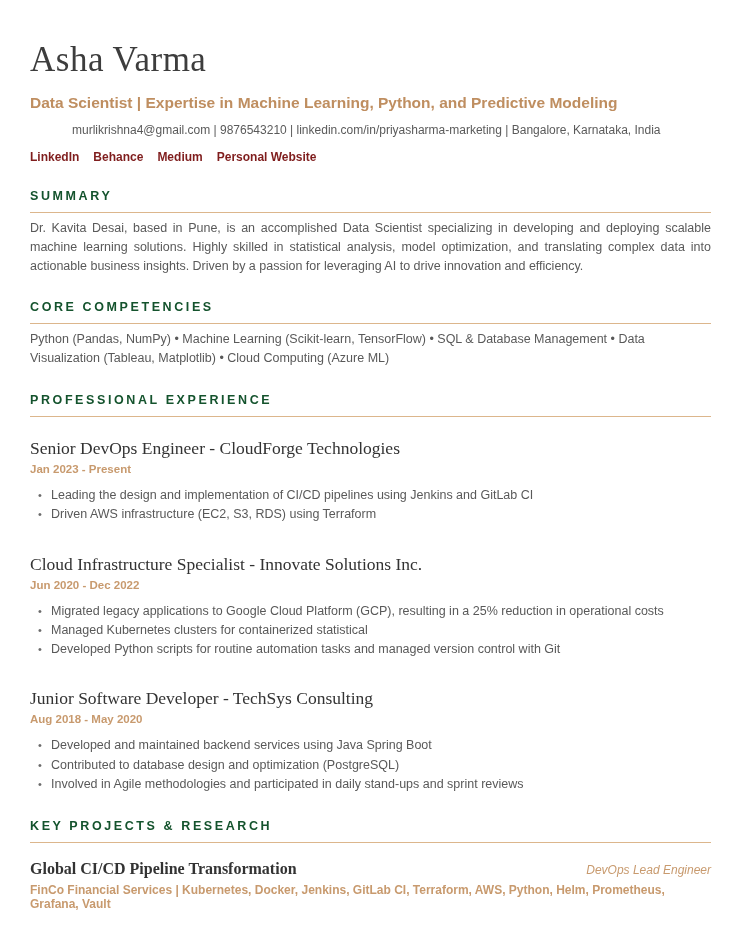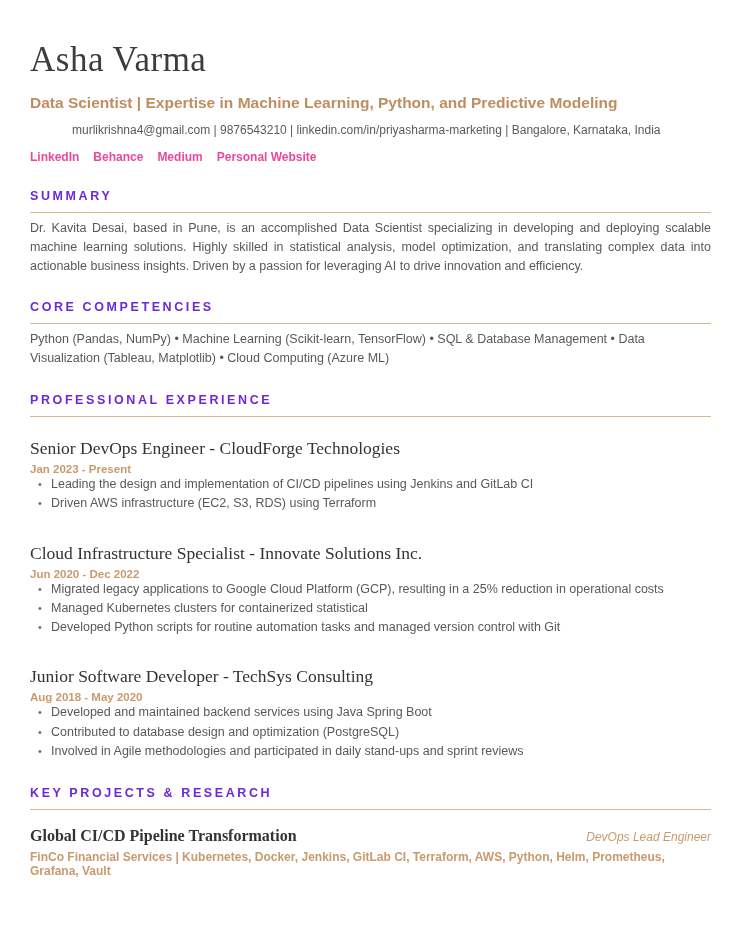--- a/index.html
+++ b/index.html
@@ -46,7 +46,7 @@
   .links-row a {
     font-size: 12px;
     font-weight: 700;
-    color: #ec4899;
+    color: #7f1d1d;
     text-decoration: none;
     cursor: pointer;
   }

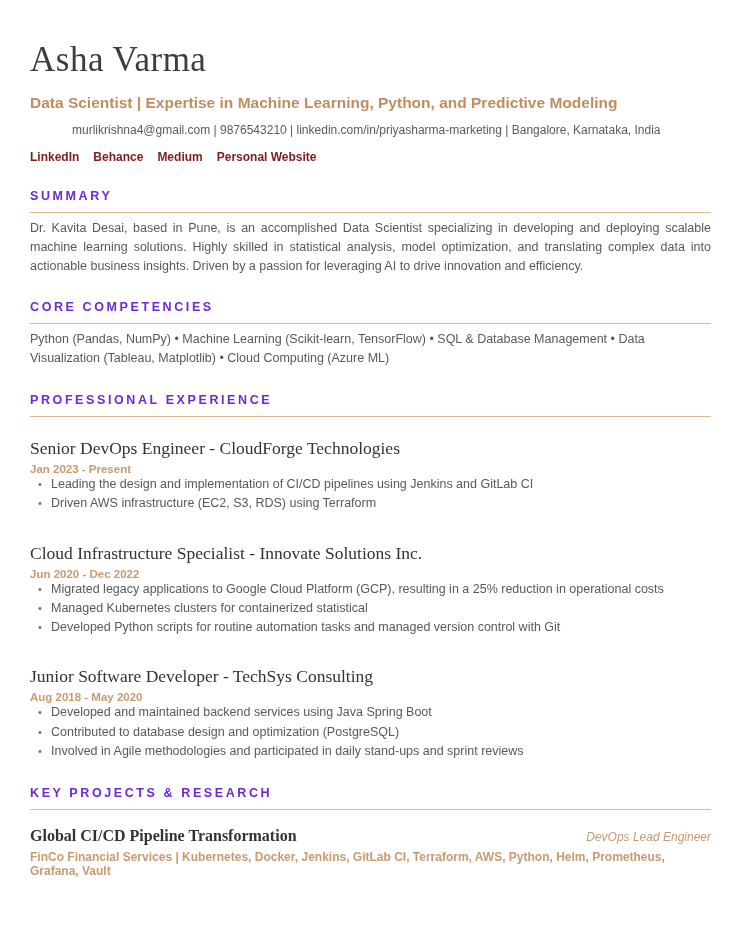--- a/index.html
+++ b/index.html
@@ -57,7 +57,7 @@
     font-size: 12.5px;
     font-weight: 700;
     letter-spacing: 2.6px;
-    color: #6d28d9;
+    color: #14532d;
   }
   .section-rule {
     border: none;

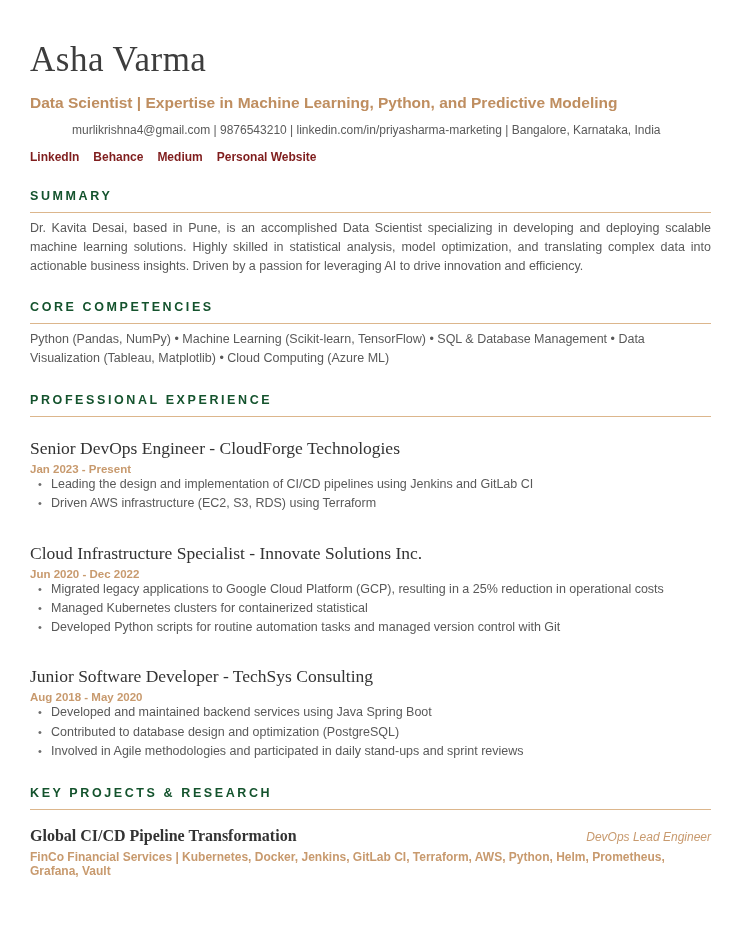--- a/index.html
+++ b/index.html
@@ -89,6 +89,7 @@
   }
   ul.bullets {
     list-style: none;
+    margin-top: 11px;
   }
   ul.bullets li {
     position: relative;

